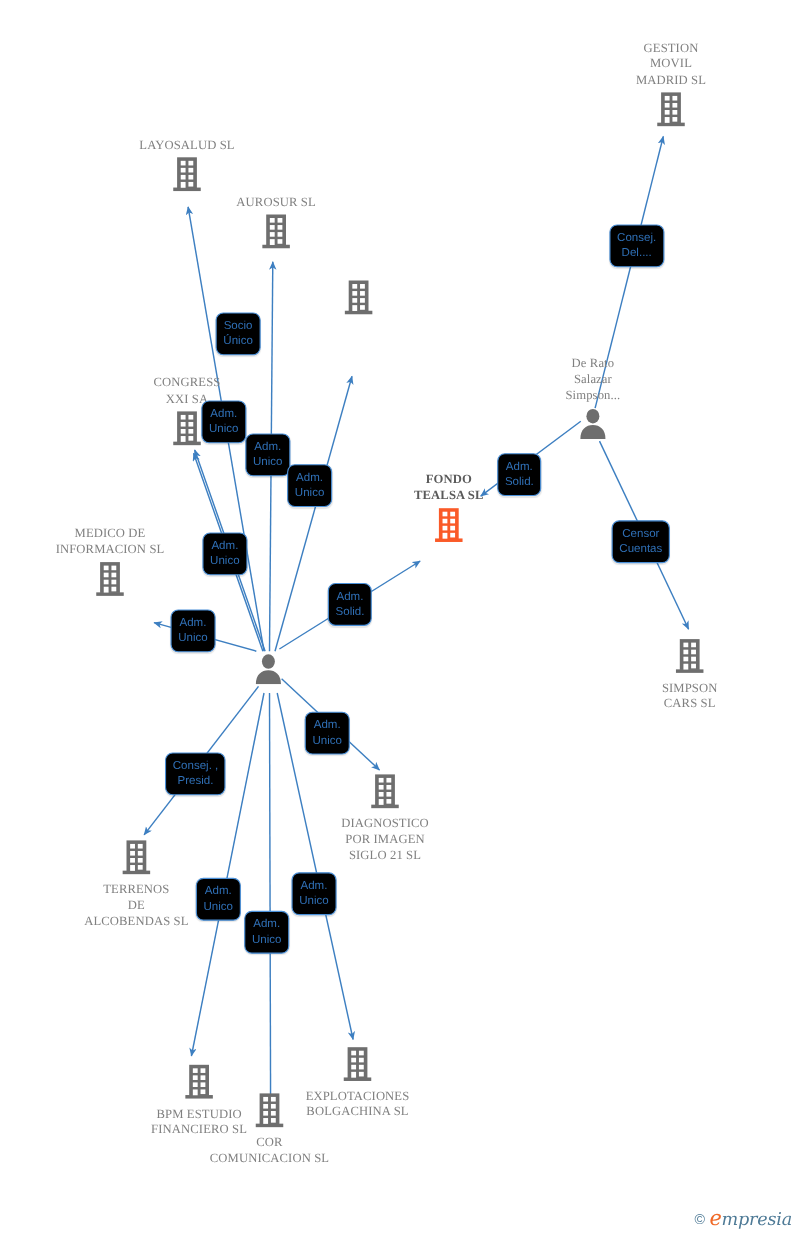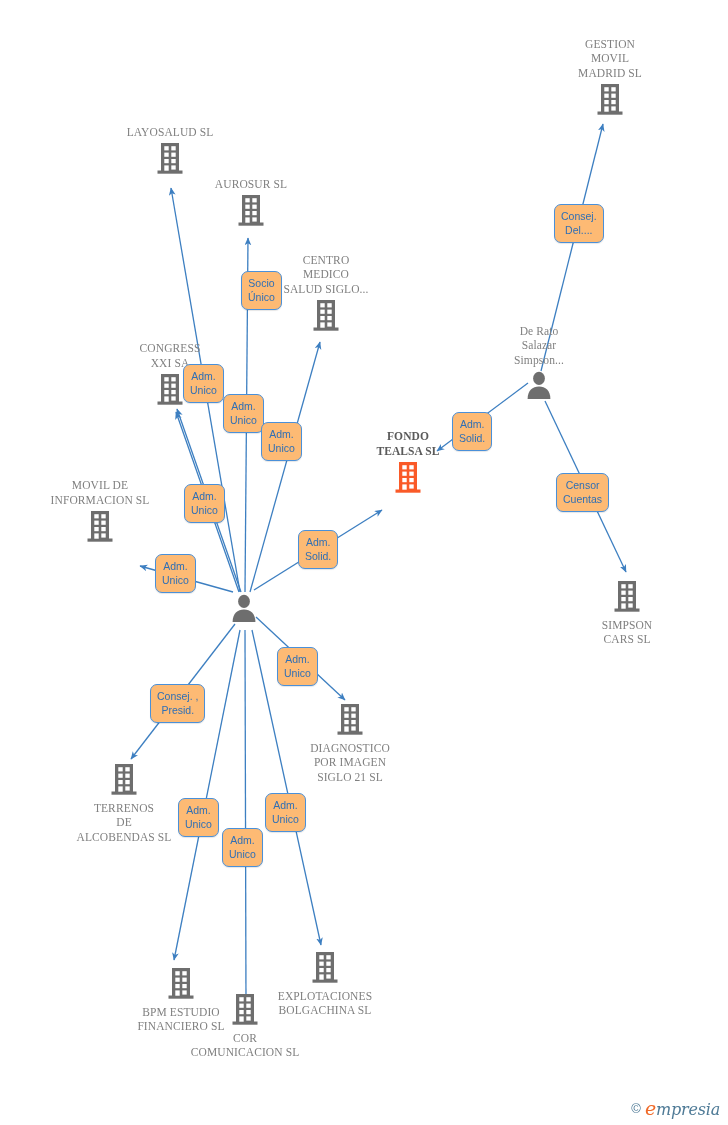--- a/index.html
+++ b/index.html
@@ -59,7 +59,7 @@
   .chip {
     position: absolute;
     box-sizing: border-box;
-    background: #fdba74;
+    background: #000000;
     border: 1.4px solid #4a90d9;
     border-radius: 7px;
     color: #2f6fb5;

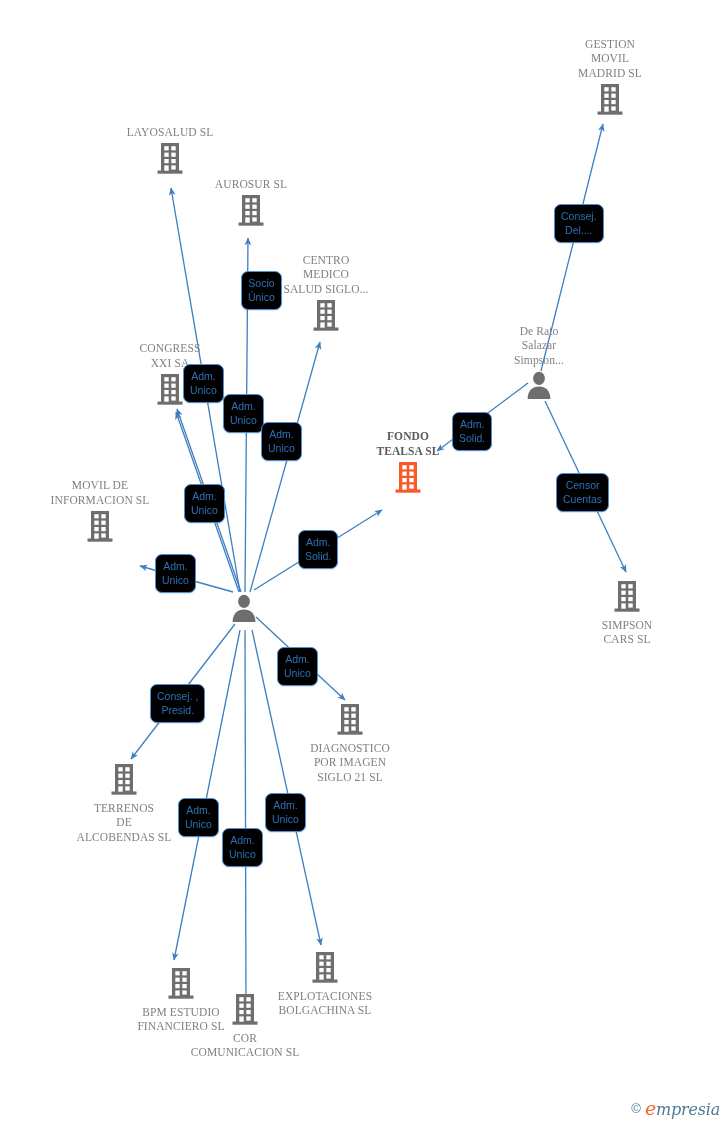--- a/index.html
+++ b/index.html
@@ -156,9 +156,6 @@
           </svg></span>
       </div>
       <div class="node above" style="left: 326px; top: 252.5px;">
-        <span class="caption">CENTRO
-MEDICO
-SALUD SIGLO...</span>
         <span class="glyph"><svg width="28" height="34" viewBox="0 0 28 34" xmlns="http://www.w3.org/2000/svg">
             <rect x="5" y="2" width="18" height="28" fill="#6e6e6e"></rect>
             <rect x="1.5" y="29.5" width="25" height="3.2" fill="#6e6e6e"></rect>

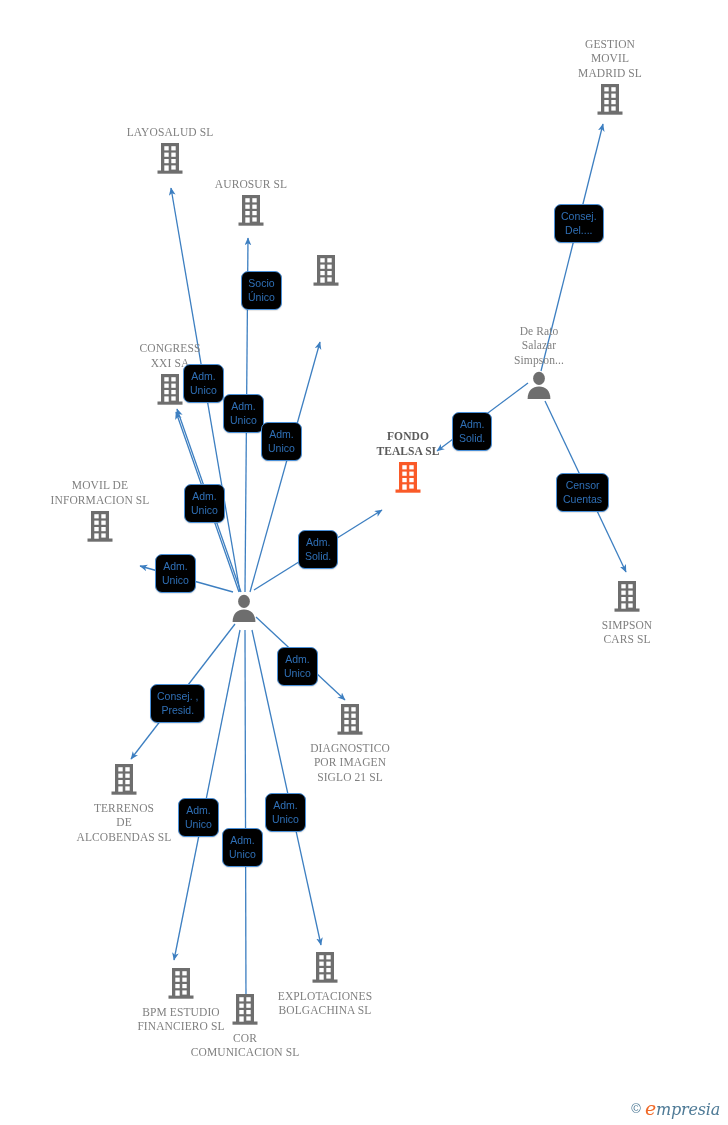--- a/index.html
+++ b/index.html
@@ -349,7 +349,7 @@
       </div>
     </div>
   <div id="chips">
-      <div class="chip" style="left: 196px; top: 271px; margin-left: 45px;">Socio
+      <div class="chip" style="left: 196px; top: 284px;">Socio
 Único</div>
       <div class="chip" style="left: 223px; top: 394px;">Adm.
 Unico</div>

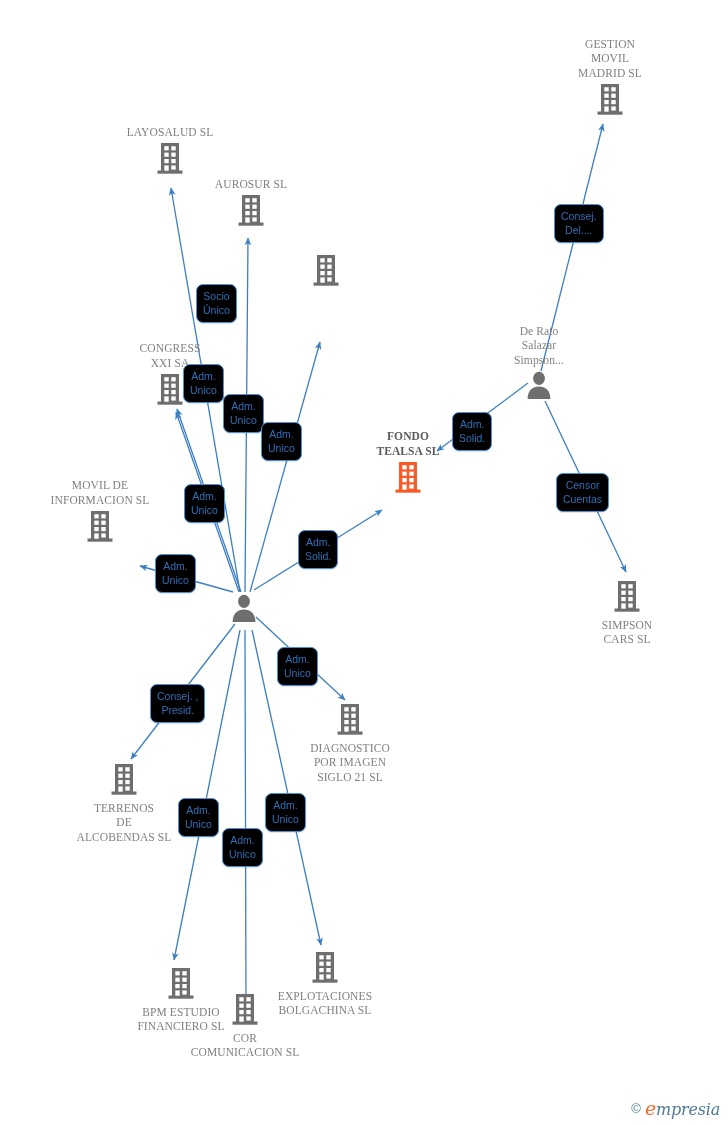--- a/index.html
+++ b/index.html
@@ -186,7 +186,7 @@
           </svg></span>
       </div>
       <div class="node above" style="left: 100px; top: 478px;">
-        <span class="caption">MOVIL DE
+        <span class="caption">MEDICO DE
 INFORMACION SL</span>
         <span class="glyph"><svg width="28" height="34" viewBox="0 0 28 34" xmlns="http://www.w3.org/2000/svg">
             <rect x="5" y="2" width="18" height="28" fill="#6e6e6e"></rect>

